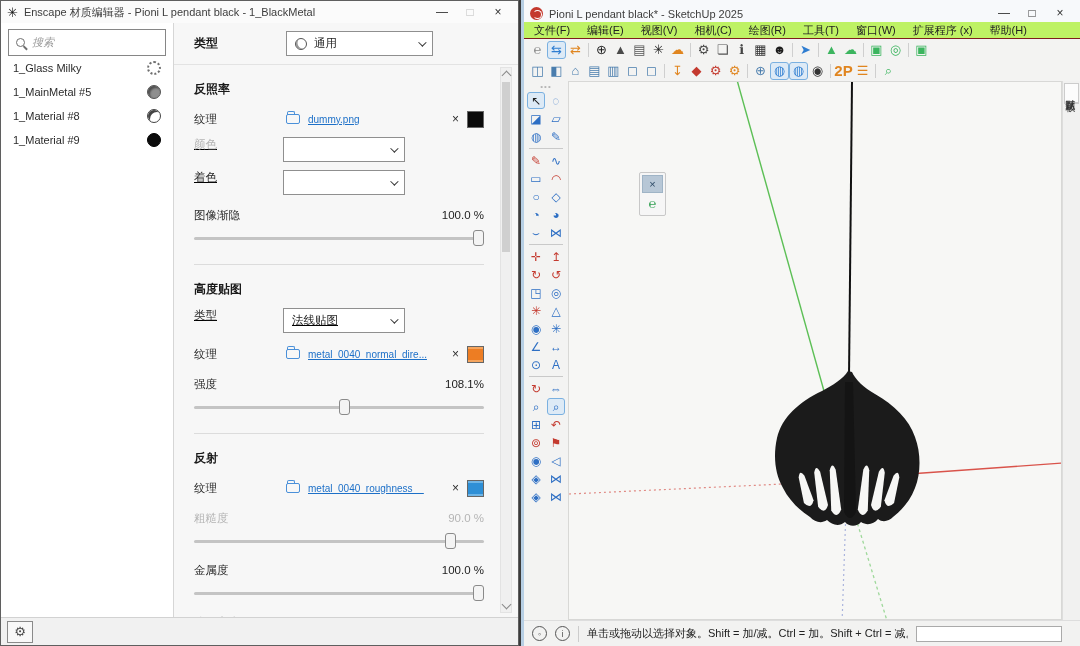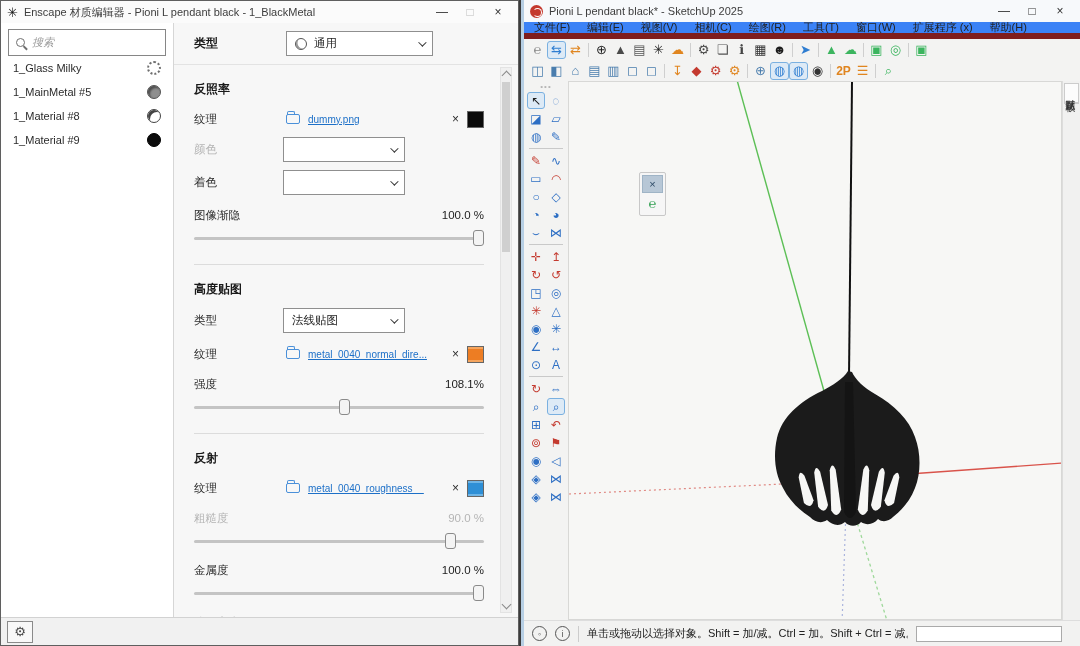--- a/index.html
+++ b/index.html
@@ -71,7 +71,7 @@
 
   
   .su-win { position:absolute; left:521px; top:0; width:559px; height:646px; background:#f4f4f3; border-left:3px solid #b7cfe4; display:flex; flex-direction:column; }
-  .su-title { height:22px; background:#f7f9fb; display:flex; align-items:center; padding:11px 6px; flex:none; }
+  .su-title { height:22px; background:#f7f9fb; display:flex; align-items:flex-end; padding:2px 6px; flex:none; }
   .su-logo { width:13px; height:13px; border-radius:50%; background:#c4392e; margin-right:6px; position:relative; flex:none; }
   .su-logo::after { content:""; position:absolute; left:3px; top:3px; width:7px; height:7px; border:1.5px solid #fff; border-left-color:transparent; border-radius:50%; }
   .su-title-text { font-size:11px; color:#3d3d3d; flex:1; white-space:nowrap; overflow:hidden; }

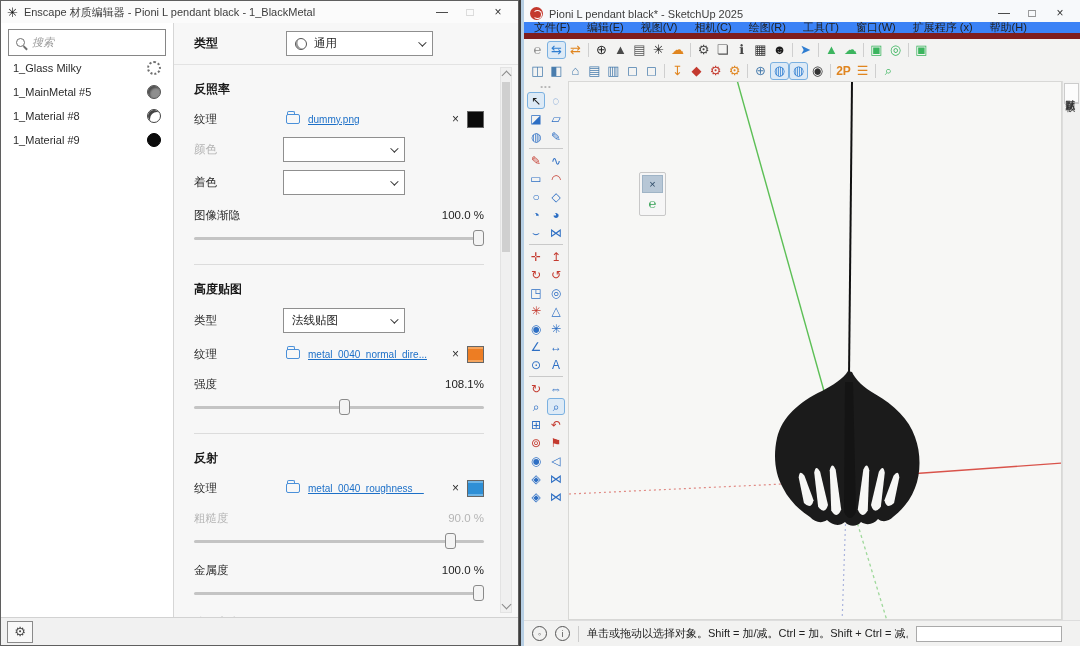--- a/index.html
+++ b/index.html
@@ -75,7 +75,7 @@
   .su-logo { width:13px; height:13px; border-radius:50%; background:#c4392e; margin-right:6px; position:relative; flex:none; }
   .su-logo::after { content:""; position:absolute; left:3px; top:3px; width:7px; height:7px; border:1.5px solid #fff; border-left-color:transparent; border-radius:50%; }
   .su-title-text { font-size:11px; color:#3d3d3d; flex:1; white-space:nowrap; overflow:hidden; }
-  .su-menu { height:17px; background:#3b82f6; display:flex; align-items:center; padding:0 10px; gap:17px; flex:none; border-bottom:6px solid #7f1d1d; }
+  .su-menu { height:17px; background:#bef264; display:flex; align-items:center; padding:0 10px; gap:17px; flex:none; border-bottom:1px solid #7f1d1d; }
   .su-menu span { font-size:11px; color:#222; white-space:nowrap; }
   .su-tb { height:21px; background:#f3f3f2; display:flex; align-items:center; padding:0 4px; flex:none; }
   .tbtn { width:19px; height:18px; display:flex; align-items:center; justify-content:center; border-radius:3px; flex:none; }

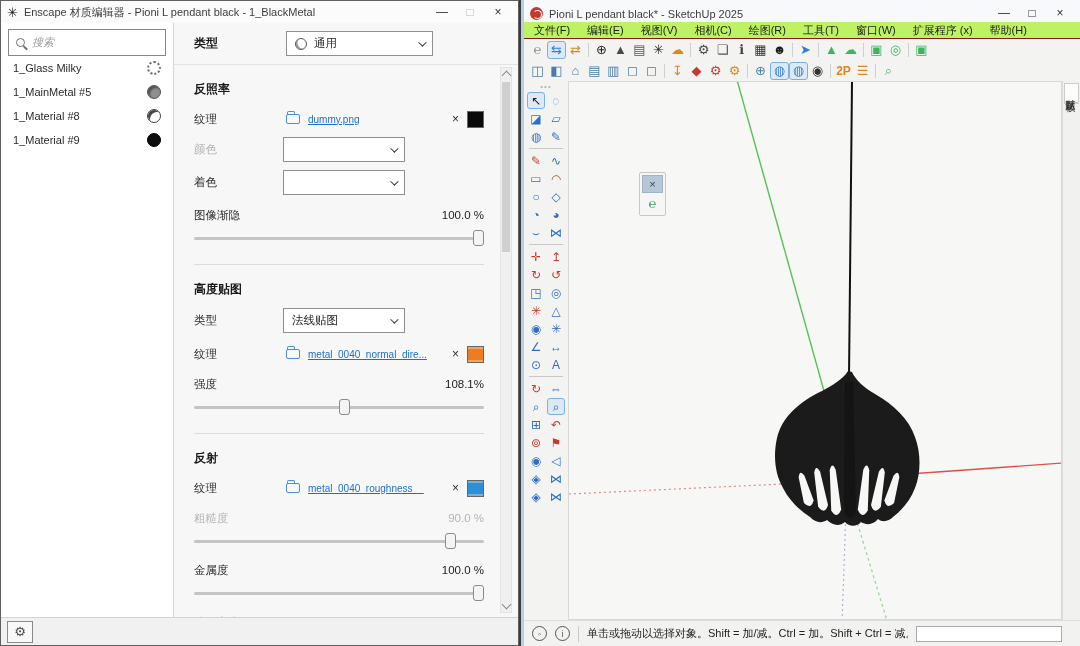--- a/index.html
+++ b/index.html
@@ -81,7 +81,7 @@
   .tbtn { width:19px; height:18px; display:flex; align-items:center; justify-content:center; border-radius:3px; flex:none; }
   .tbtn .g { font-size:13px; line-height:1; font-style:normal; }
   .tbtn.sel { border:1px solid #7ab0e0; background:#ddeaf6; }
-  .tbtn .g.small { font-size:12px; font-weight:bold; }
+  .tbtn .g.small { font-size:15px; font-weight:bold; }
   .tsep { width:1px; height:14px; background:#cfcfcf; margin:0 3px; flex:none; }
   .su-main { flex:1; display:flex; min-height:0; }
   .su-palette { width:44px; background:#f3f3f2; padding-top:3px; display:flex; flex-direction:column; align-items:center; flex:none; }

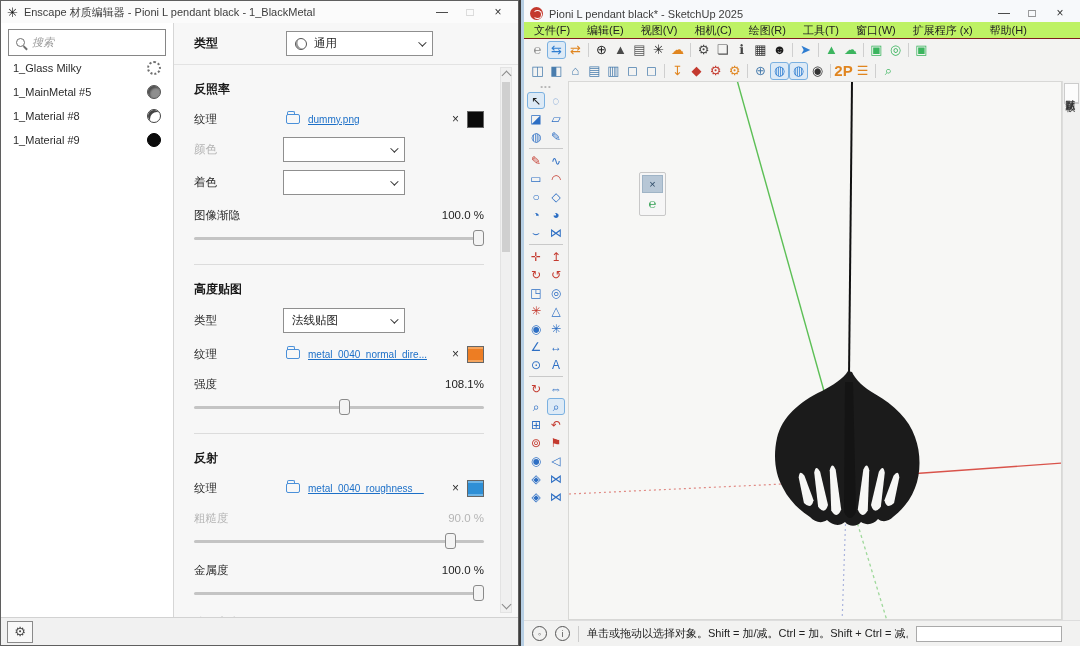--- a/index.html
+++ b/index.html
@@ -51,7 +51,7 @@
   .swatch.blk { background:#0a0a0a; }
   .swatch.org { background:#ed7d23; box-shadow:inset 0 -4px 0 -2px #f6a55e, inset 0 6px 0 -4px #f6a55e; }
   .swatch.blu { background:#2e8fd6; box-shadow:inset 0 -4px 0 -2px #6db4e6, inset 0 6px 0 -4px #6db4e6; }
-  .sel-row { display:flex; align-items:center; margin-top:8px; }
+  .sel-row { display:flex; align-items:flex-start; margin-top:8px;text-decoration:underline; }
   .sel-row .lbl { width:89px; flex:none; }
   .sel-row .dd { width:122px; }
   .sl-head { display:flex; justify-content:space-between; align-items:baseline; margin-top:13px; }

